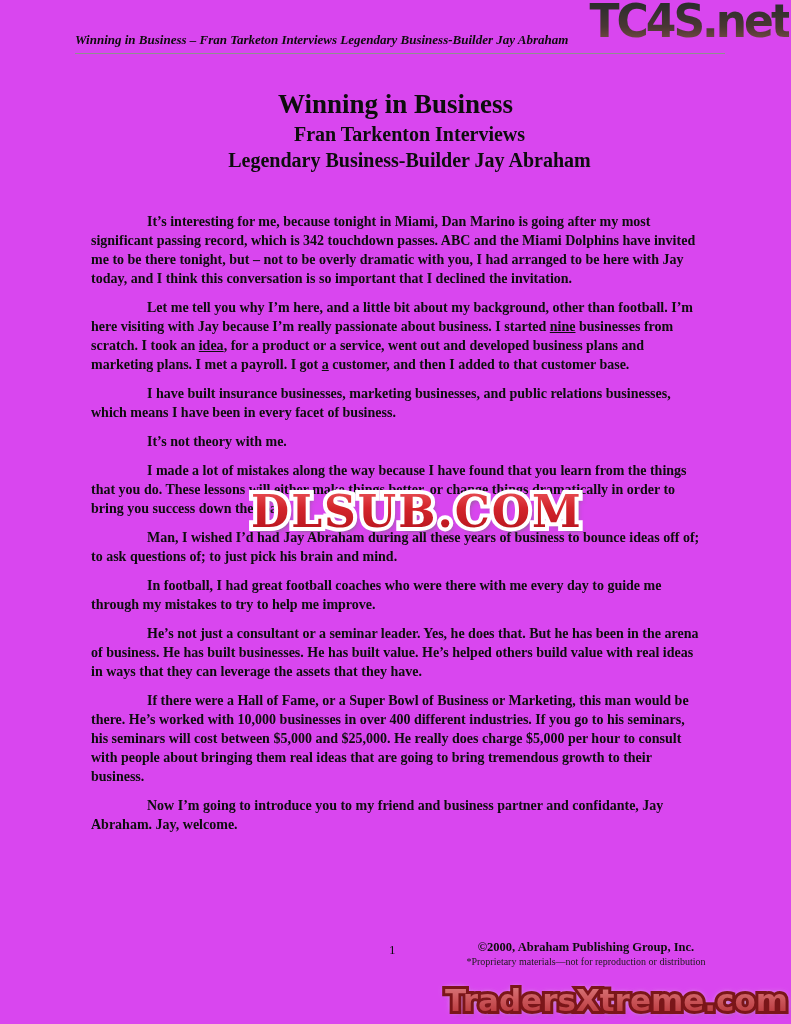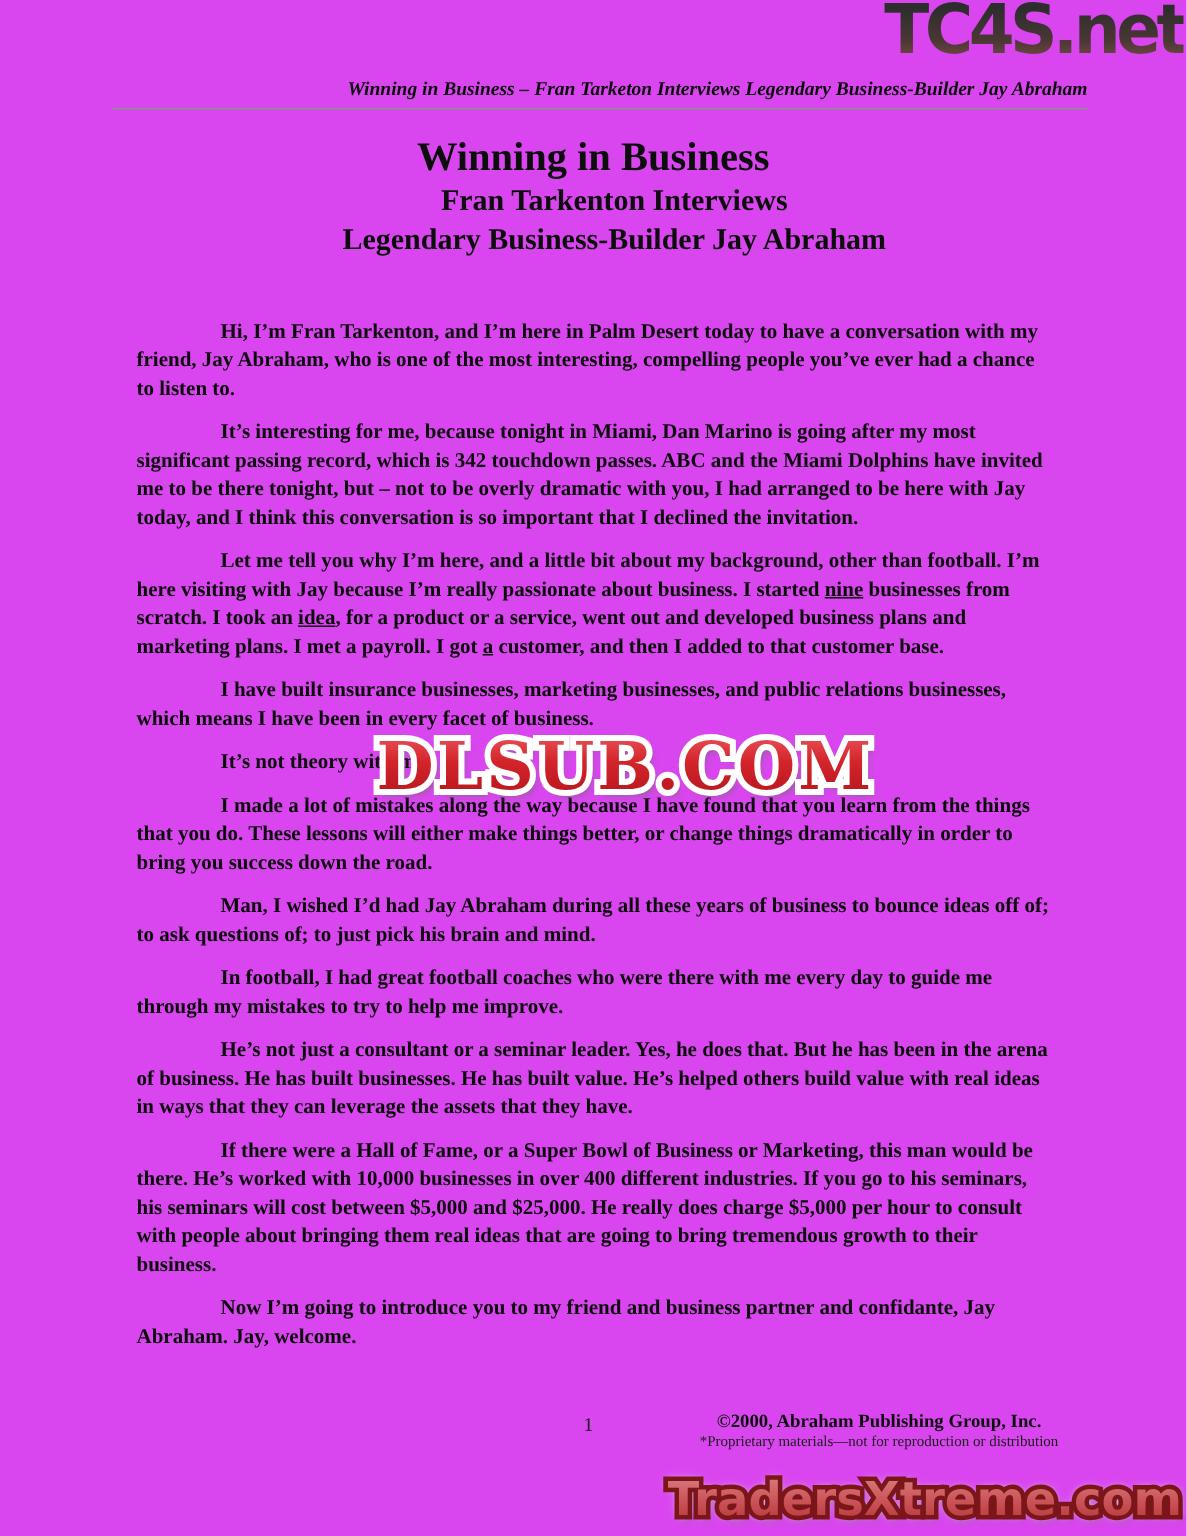--- a/index.html
+++ b/index.html
@@ -20,8 +20,8 @@
 
   
   .running-header{
-    position:absolute;top:51px;left:75px;width:650px;
-    text-align:right;font-size:13px;font-weight:bold;font-style:italic;
+    position:absolute;top:32px;left:75px;width:650px;
+    text-align:left;font-size:13px;font-weight:bold;font-style:italic;
     padding-bottom:5px;border-bottom:1px solid #8f8f8f;
   }
 

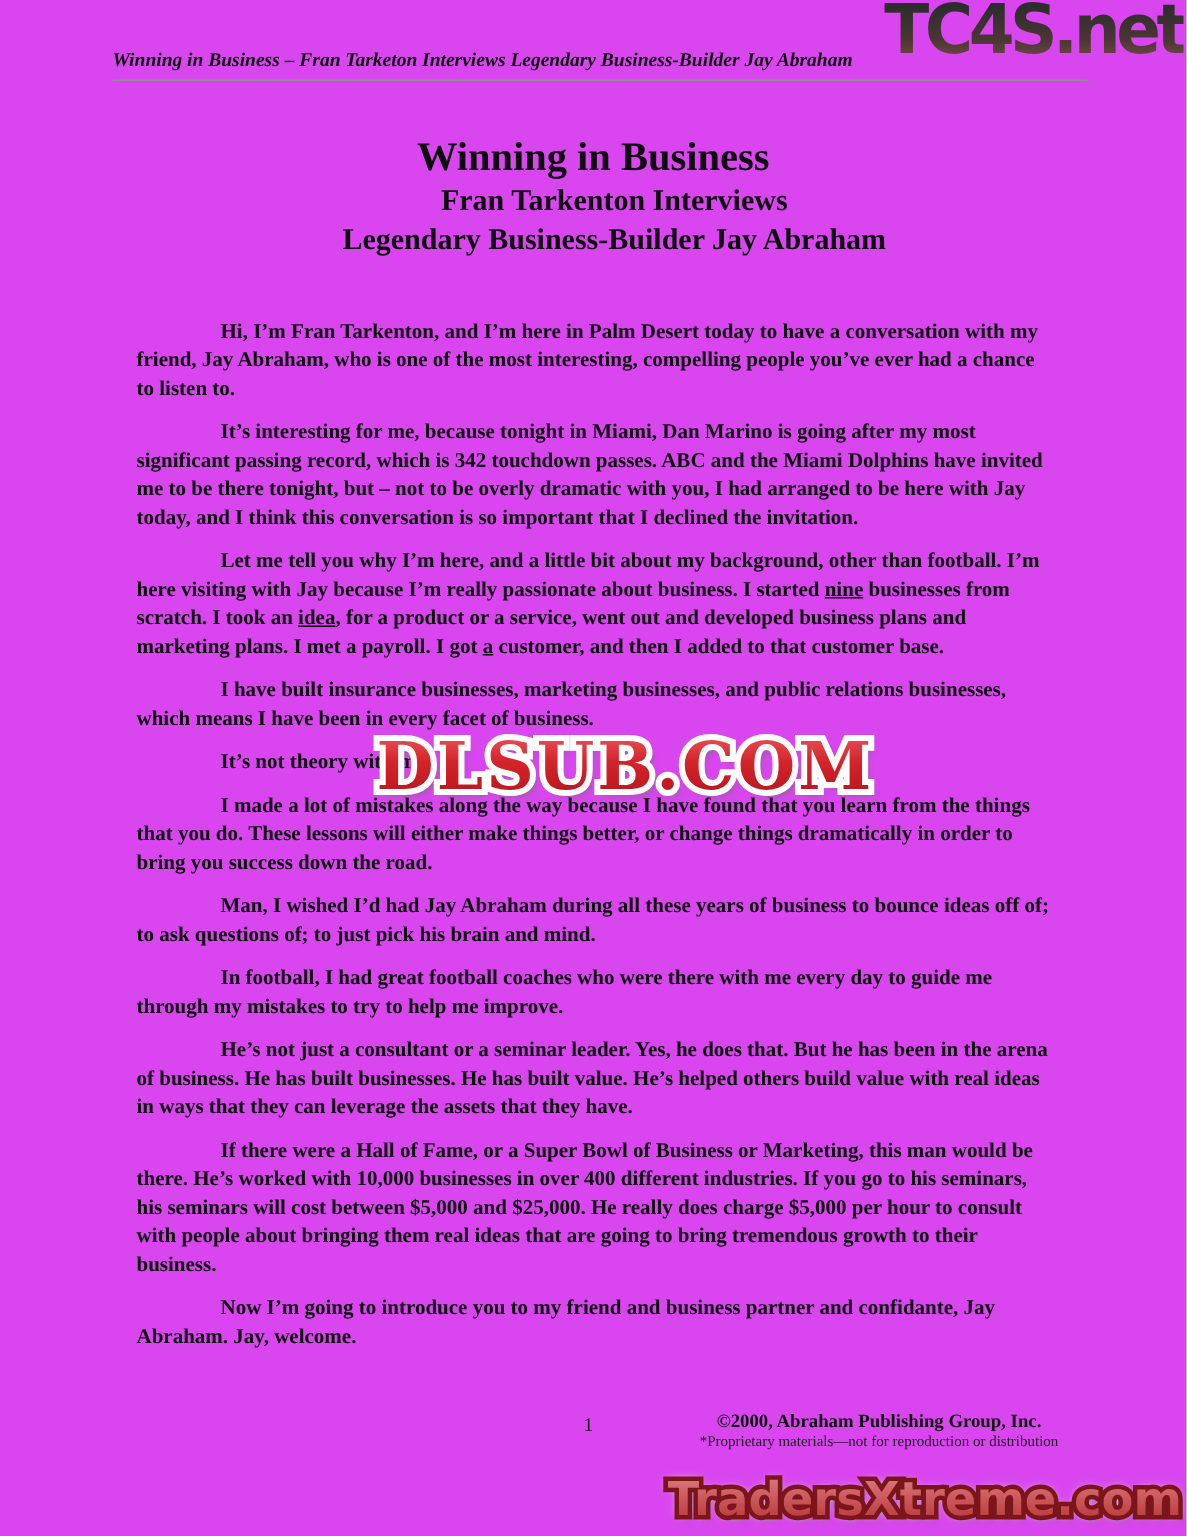--- a/index.html
+++ b/index.html
@@ -93,7 +93,6 @@
   </div>
 
   <div class="body-text" id="doc-body">
-      <p class="para"><span>Hi, I’m Fran Tarkenton, and I’m here in Palm Desert today to have a conversation with my friend, Jay Abraham, who is one of the most interesting, compelling people you’ve ever had a chance to listen to.</span></p>
       <p class="para"><span>It’s interesting for me, because tonight in Miami, Dan Marino is going after my most significant passing record, which is 342 touchdown passes. ABC and the Miami Dolphins have invited me to be there tonight, but – not to be overly dramatic with you, I had arranged to be here with Jay today, and I think this conversation is so important that I declined the invitation.</span></p>
       <p class="para"><span>Let me tell you why I’m here, and a little bit about my background, other than football. I’m here visiting with Jay because I’m really passionate about business.  I started </span><span class="u">nine</span><span> businesses from scratch.  I took an </span><span class="u">idea</span><span>, for a product or a service, went out and developed business plans and marketing plans.  I met a payroll.  I got </span><span class="u">a</span><span> customer, and then I added to that customer base.</span></p>
       <p class="para"><span>I have built insurance businesses, marketing businesses, and public relations businesses, which means I have been in every facet of business.</span></p>

